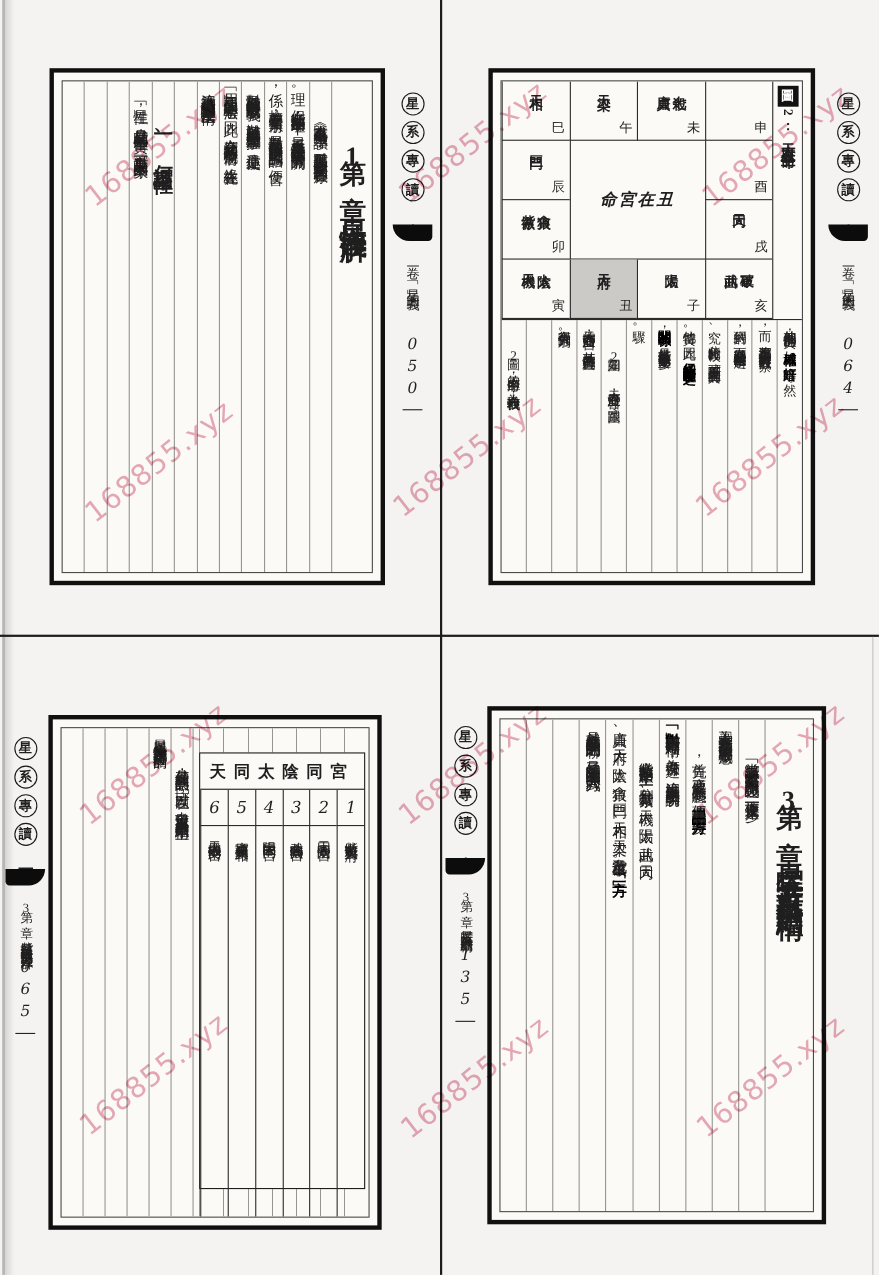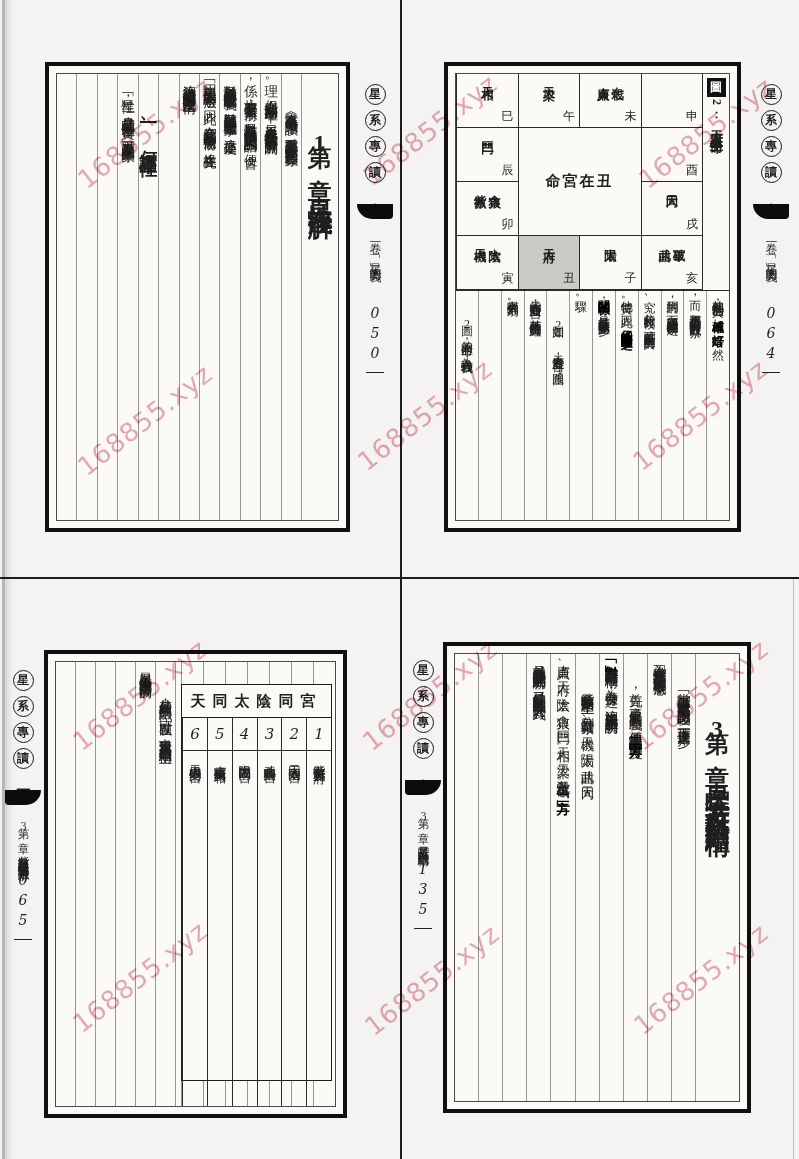--- a/index.html
+++ b/index.html
@@ -57,7 +57,7 @@
   .star{writing-mode:vertical-rl;text-orientation:upright;font-size:12.5px;font-weight:600;line-height:1;letter-spacing:1px;}
   .branch{position:absolute;right:4px;bottom:2px;font-size:12px;}
   .acenter{display:flex;align-items:center;justify-content:center;font-size:15px;font-weight:700;letter-spacing:2px;
-           border-left:1px solid #2b2b2b;border-bottom:1px solid #2b2b2b;box-sizing:border-box;}
+           border-left:1px solid #2b2b2b;border-bottom:1px solid #2b2b2b;box-sizing:border-box;font-style:italic;}
   .tr-cap{width:27px;border-left:1px solid #2b2b2b;display:flex;flex-direction:column;align-items:center;padding-top:4px;box-sizing:border-box;}
   .capbox{width:19px;height:19px;background:#111;color:#fff;font-size:12px;font-weight:700;
           display:flex;align-items:center;justify-content:center;margin-bottom:2px;}

